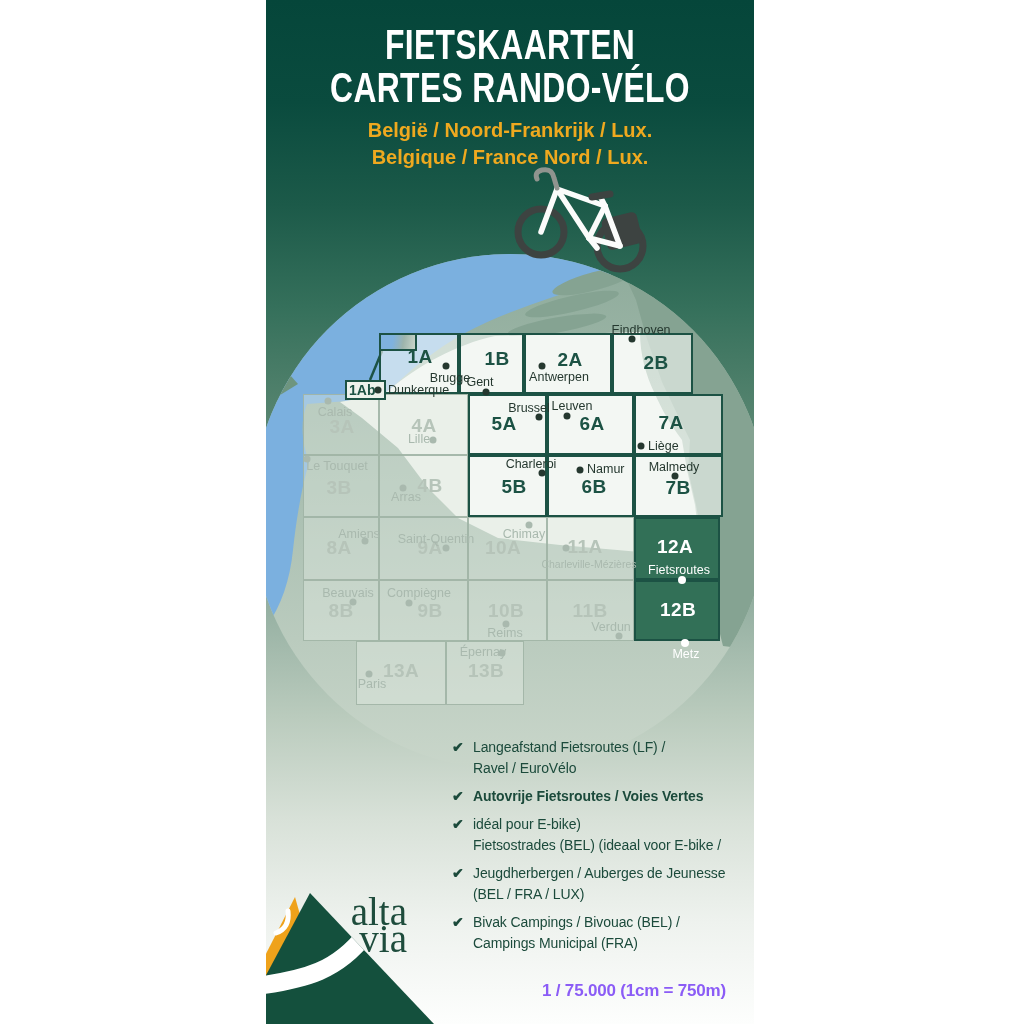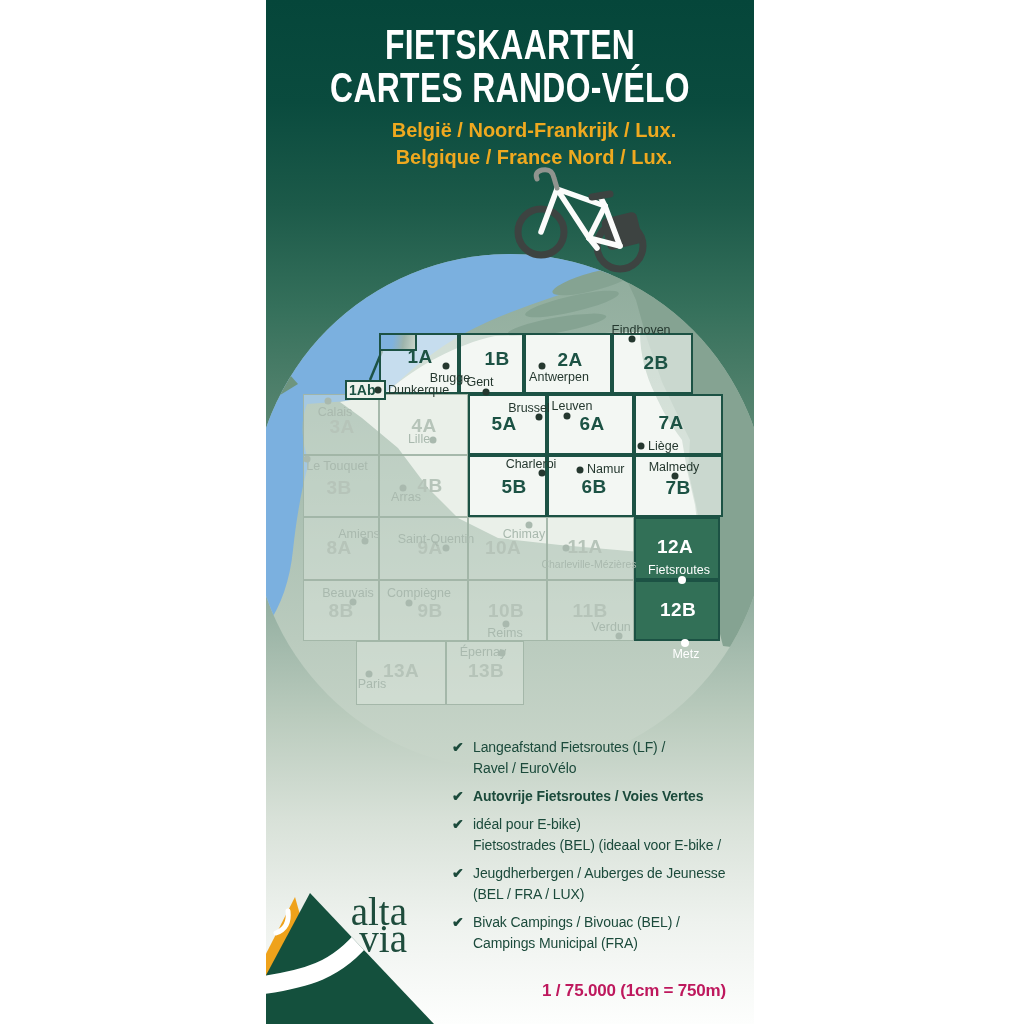--- a/index.html
+++ b/index.html
@@ -14,7 +14,7 @@
           font-weight:bold;font-size:43px;line-height:44px;transform:scaleX(.74);letter-spacing:.5px;}
   .t1{top:22px}.t2{top:65px}
   .sub{position:absolute;left:266px;width:488px;text-align:center;color:#EFA91F;
-       font-weight:bold;font-size:20px;line-height:27px;margin-left:24px;}
+       font-weight:bold;font-size:20px;line-height:27px;}
   .sub1{top:117px}.sub2{top:144px}
   
   .tile{position:absolute;box-sizing:border-box;}

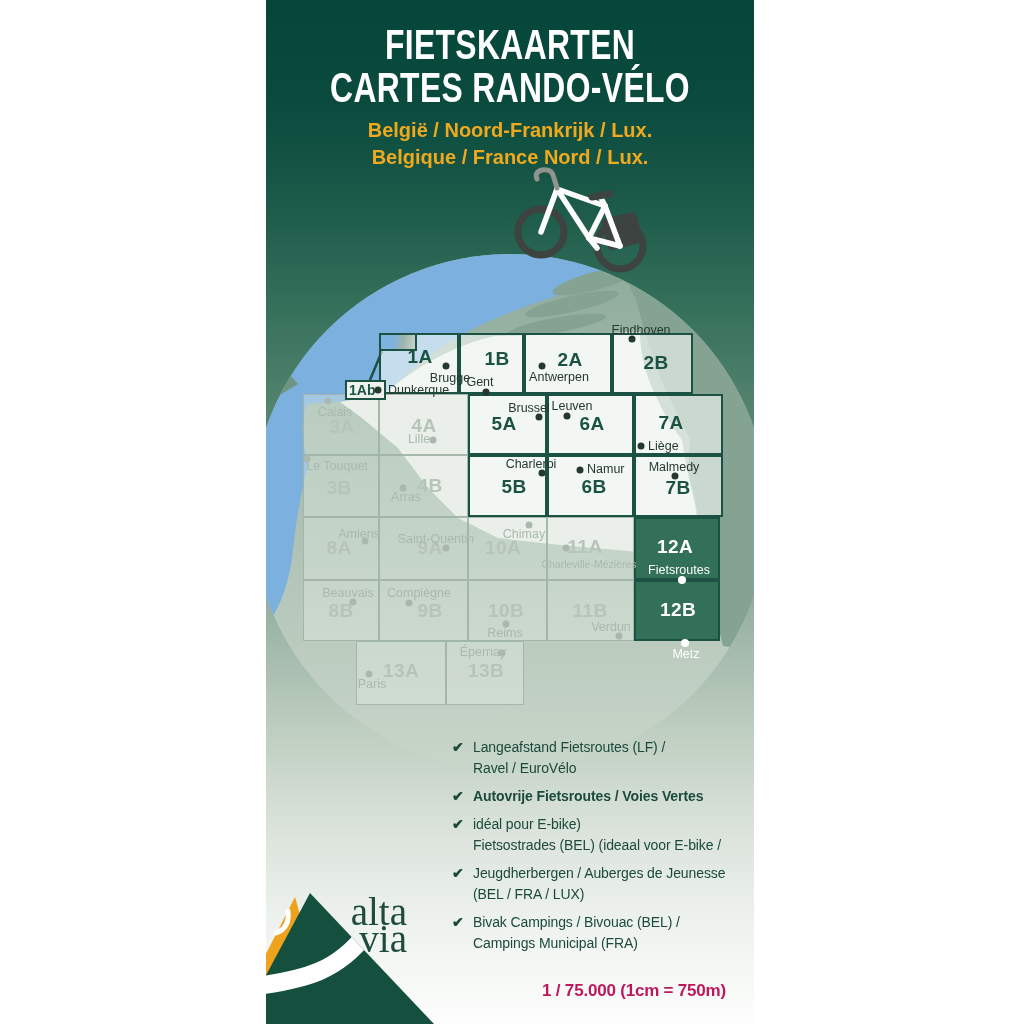--- a/index.html
+++ b/index.html
@@ -45,7 +45,7 @@
   .chk{position:absolute;left:0;top:0;font-size:14px;font-weight:bold;}
   
   .scale{position:absolute;left:452px;top:981px;width:274px;text-align:right;
-         font-weight:bold;font-size:17px;color:#be185d;letter-spacing:-.2px;}
+         font-weight:bold;font-size:17px;color:#8b5cf6;letter-spacing:-.2px;}
   .logoword{position:absolute;left:266px;width:141px;text-align:right;
             font-family:"Liberation Serif",serif;color:#1E4C3C;line-height:1;}
   .lw1{top:892px;font-size:39px;}

